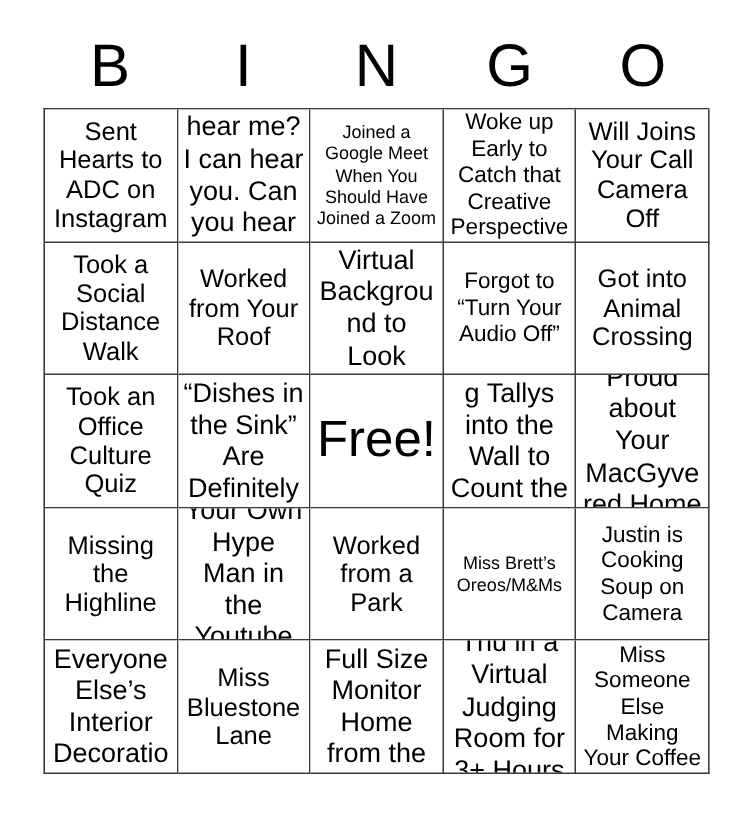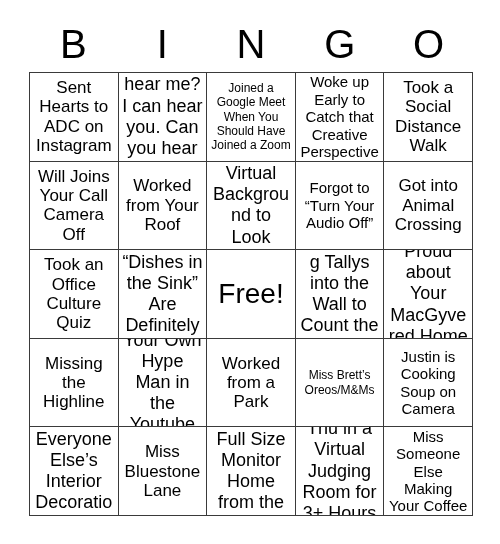--- a/index.html
+++ b/index.html
@@ -116,10 +116,10 @@
         <span class="cell-text fs-md">Woke up Early to Catch that Creative Perspective</span>
       </div>
       <div class="bingo-cell">
-        <span class="cell-text fs-lg">Took a Social Distance Walk</span>
+        <span class="cell-text fs-lg">Will Joins Your Call Camera Off</span>
       </div>
       <div class="bingo-cell">
-        <span class="cell-text fs-lg">Will Joins Your Call Camera Off</span>
+        <span class="cell-text fs-lg">Took a Social Distance Walk</span>
       </div>
       <div class="bingo-cell">
         <span class="cell-text fs-lg">Worked from Your Roof</span>

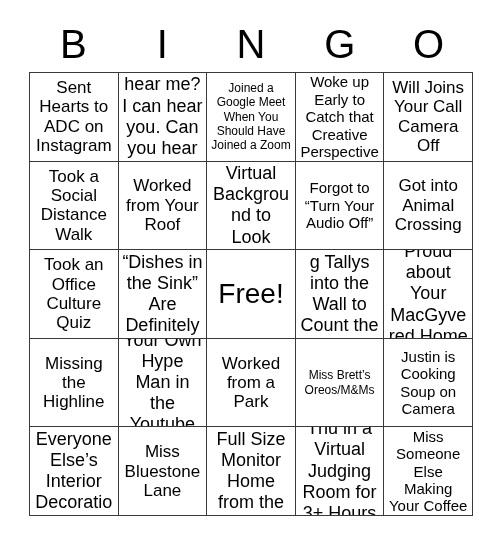--- a/index.html
+++ b/index.html
@@ -83,7 +83,7 @@
   }
 
   
-  .fs-xl  { font-size: 28px; line-height: 1.1; }
+  .fs-xl  { font-size: 34px; line-height: 1.1; }
   .fs-lg  { font-size: 17px; line-height: 1.14; }
   .fs-md  { font-size: 15px; line-height: 1.16; }
   .fs-sm  { font-size: 18px; line-height: 1.18; }

